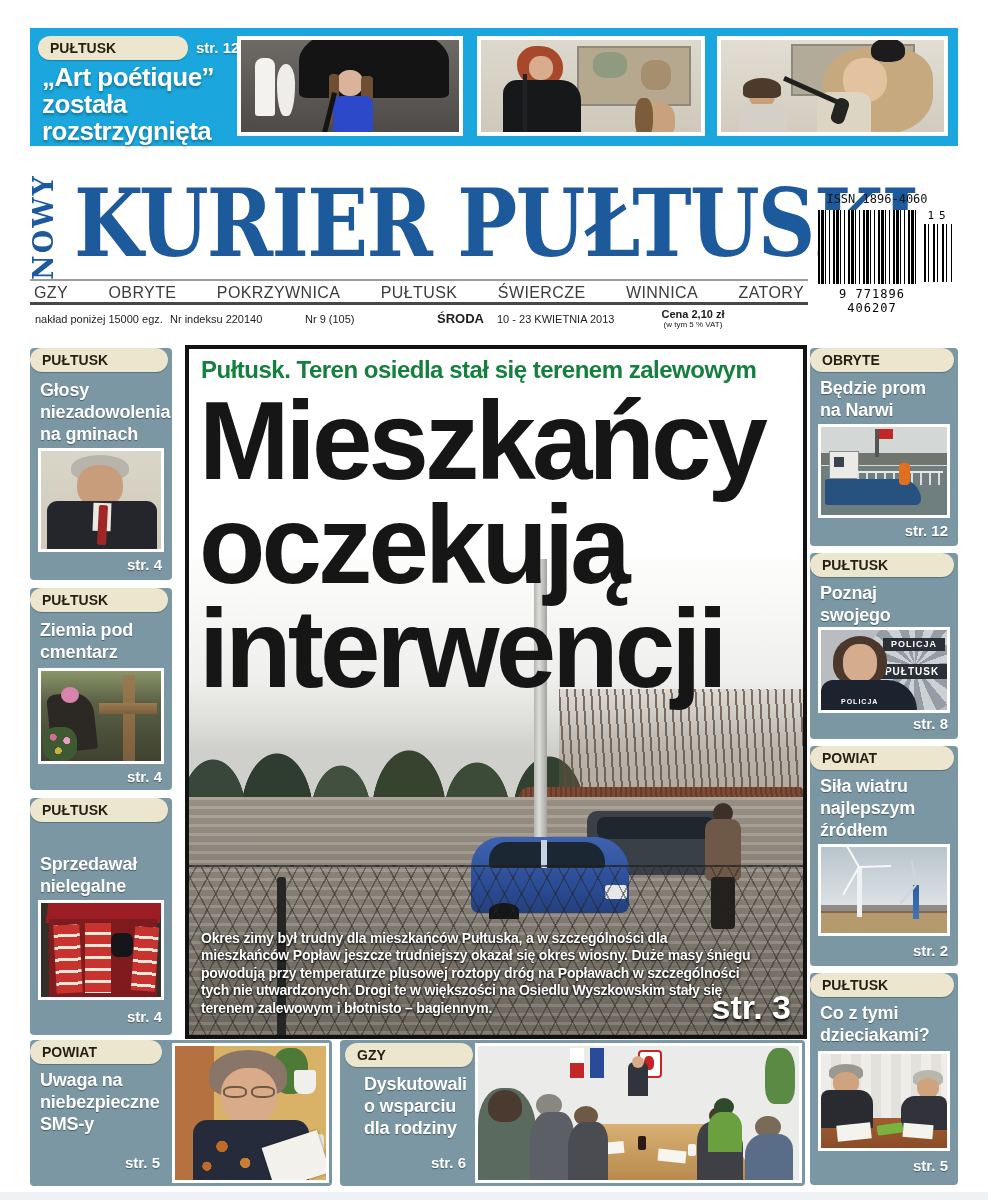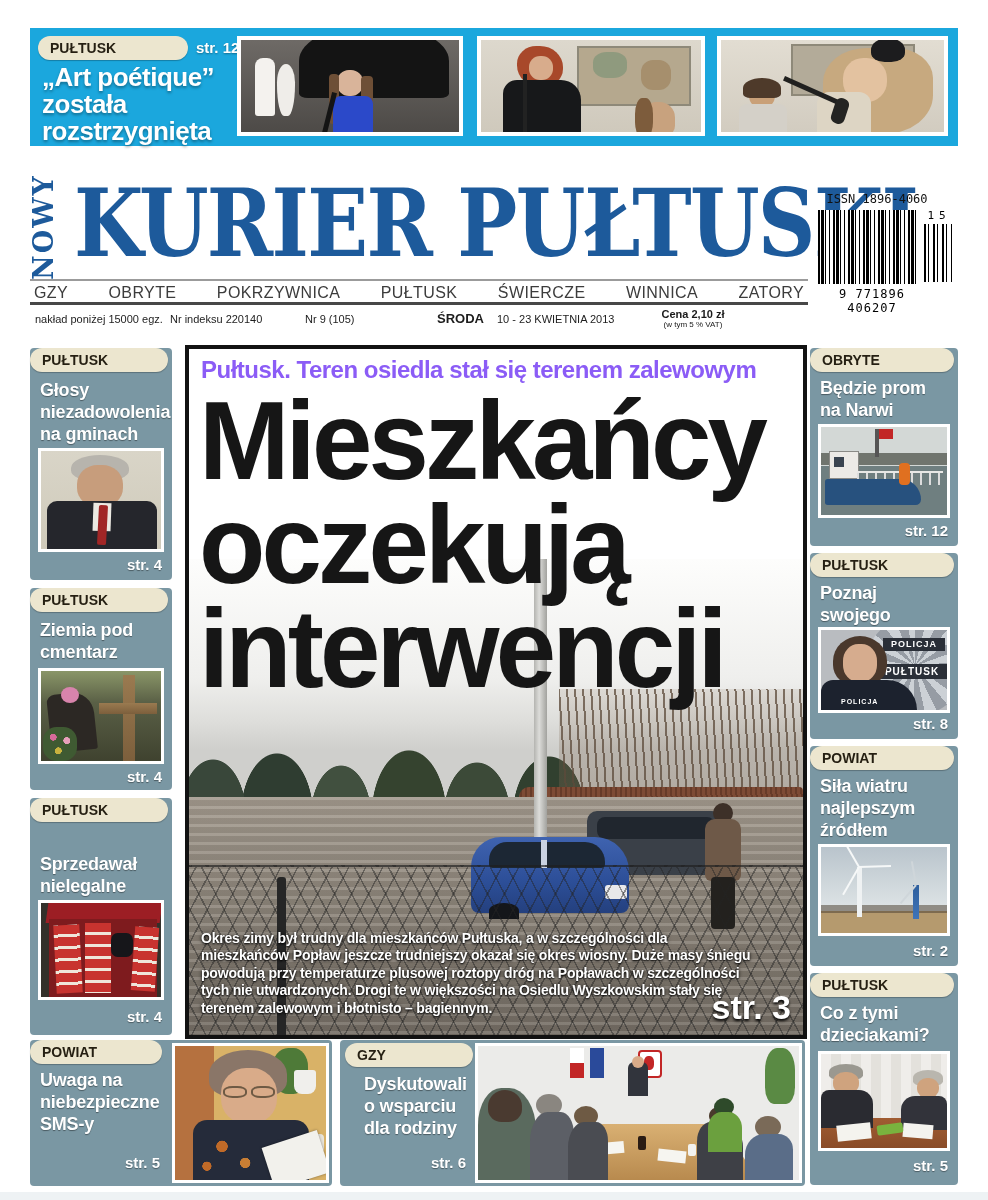--- a/index.html
+++ b/index.html
@@ -44,7 +44,7 @@
   
   .mainblock{position:absolute;left:185px;top:345px;width:622px;height:694px;background:#fff;
         border:4px solid #121212;box-sizing:border-box;}
-  .kicker{position:absolute;left:12px;top:7px;font-weight:700;font-size:24px;letter-spacing:-.5px;color:#8b5cf6;z-index:3;}
+  .kicker{position:absolute;left:12px;top:7px;font-weight:700;font-size:24px;letter-spacing:-.5px;color:#15803d;z-index:3;}
   .hwrap{position:absolute;left:10px;top:40px;z-index:3;}
   .hline{font-weight:700;font-size:112px;line-height:104px;letter-spacing:-4px;color:#161616;
         transform:scaleX(.97);transform-origin:0 50%;white-space:nowrap;}

